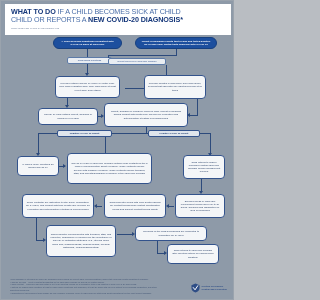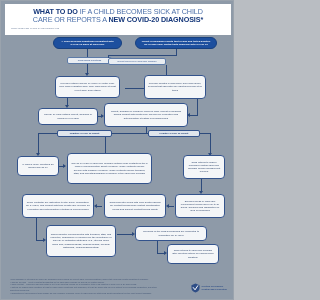--- a/index.html
+++ b/index.html
@@ -29,7 +29,6 @@
     letter-spacing:-0.1px;
     color:#2f4e86;
     white-space:nowrap;
-    text-align:center;
   }
   .hb{font-weight:bold;color:#15377a;}
   .hn{font-weight:normal;color:#4a6ea8;}

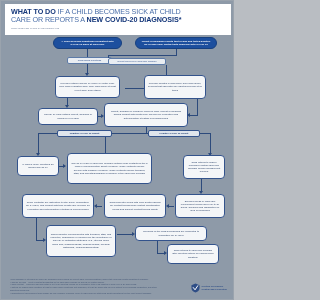--- a/index.html
+++ b/index.html
@@ -141,7 +141,7 @@
       <span class="hb">WHAT TO DO</span><span class="hn"> IF A CHILD BECOMES SICK AT CHILD</span>
     </div>
     <div class="hline">
-      <span class="hn">CARE OR REPORTS A </span><span class="hb">NEW COVID-20 DIAGNOSIS</span><span class="hb">*</span>
+      <span class="hn">CHILD OR REPORTS A </span><span class="hb">NEW COVID-20 DIAGNOSIS</span><span class="hb">*</span>
     </div>
     <div class="hsub">GUIDANCE FOR CHILD CARE PROGRAMS</div>
   </div>

